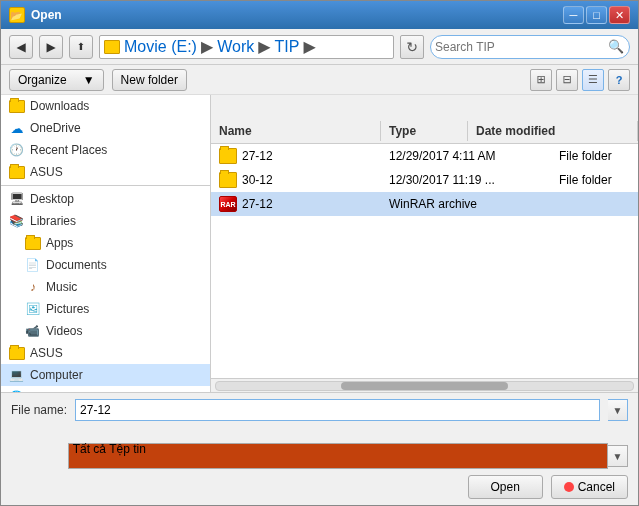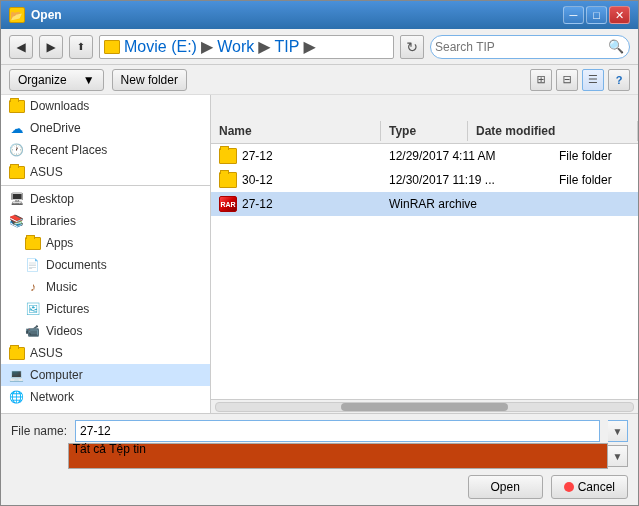--- a/index.html
+++ b/index.html
@@ -436,7 +436,7 @@
     .filename-row {
       display: flex;
       align-items: center;
-      margin-bottom: 1px;
+      margin-bottom: 22px;
       gap: 8px;
     }
 

